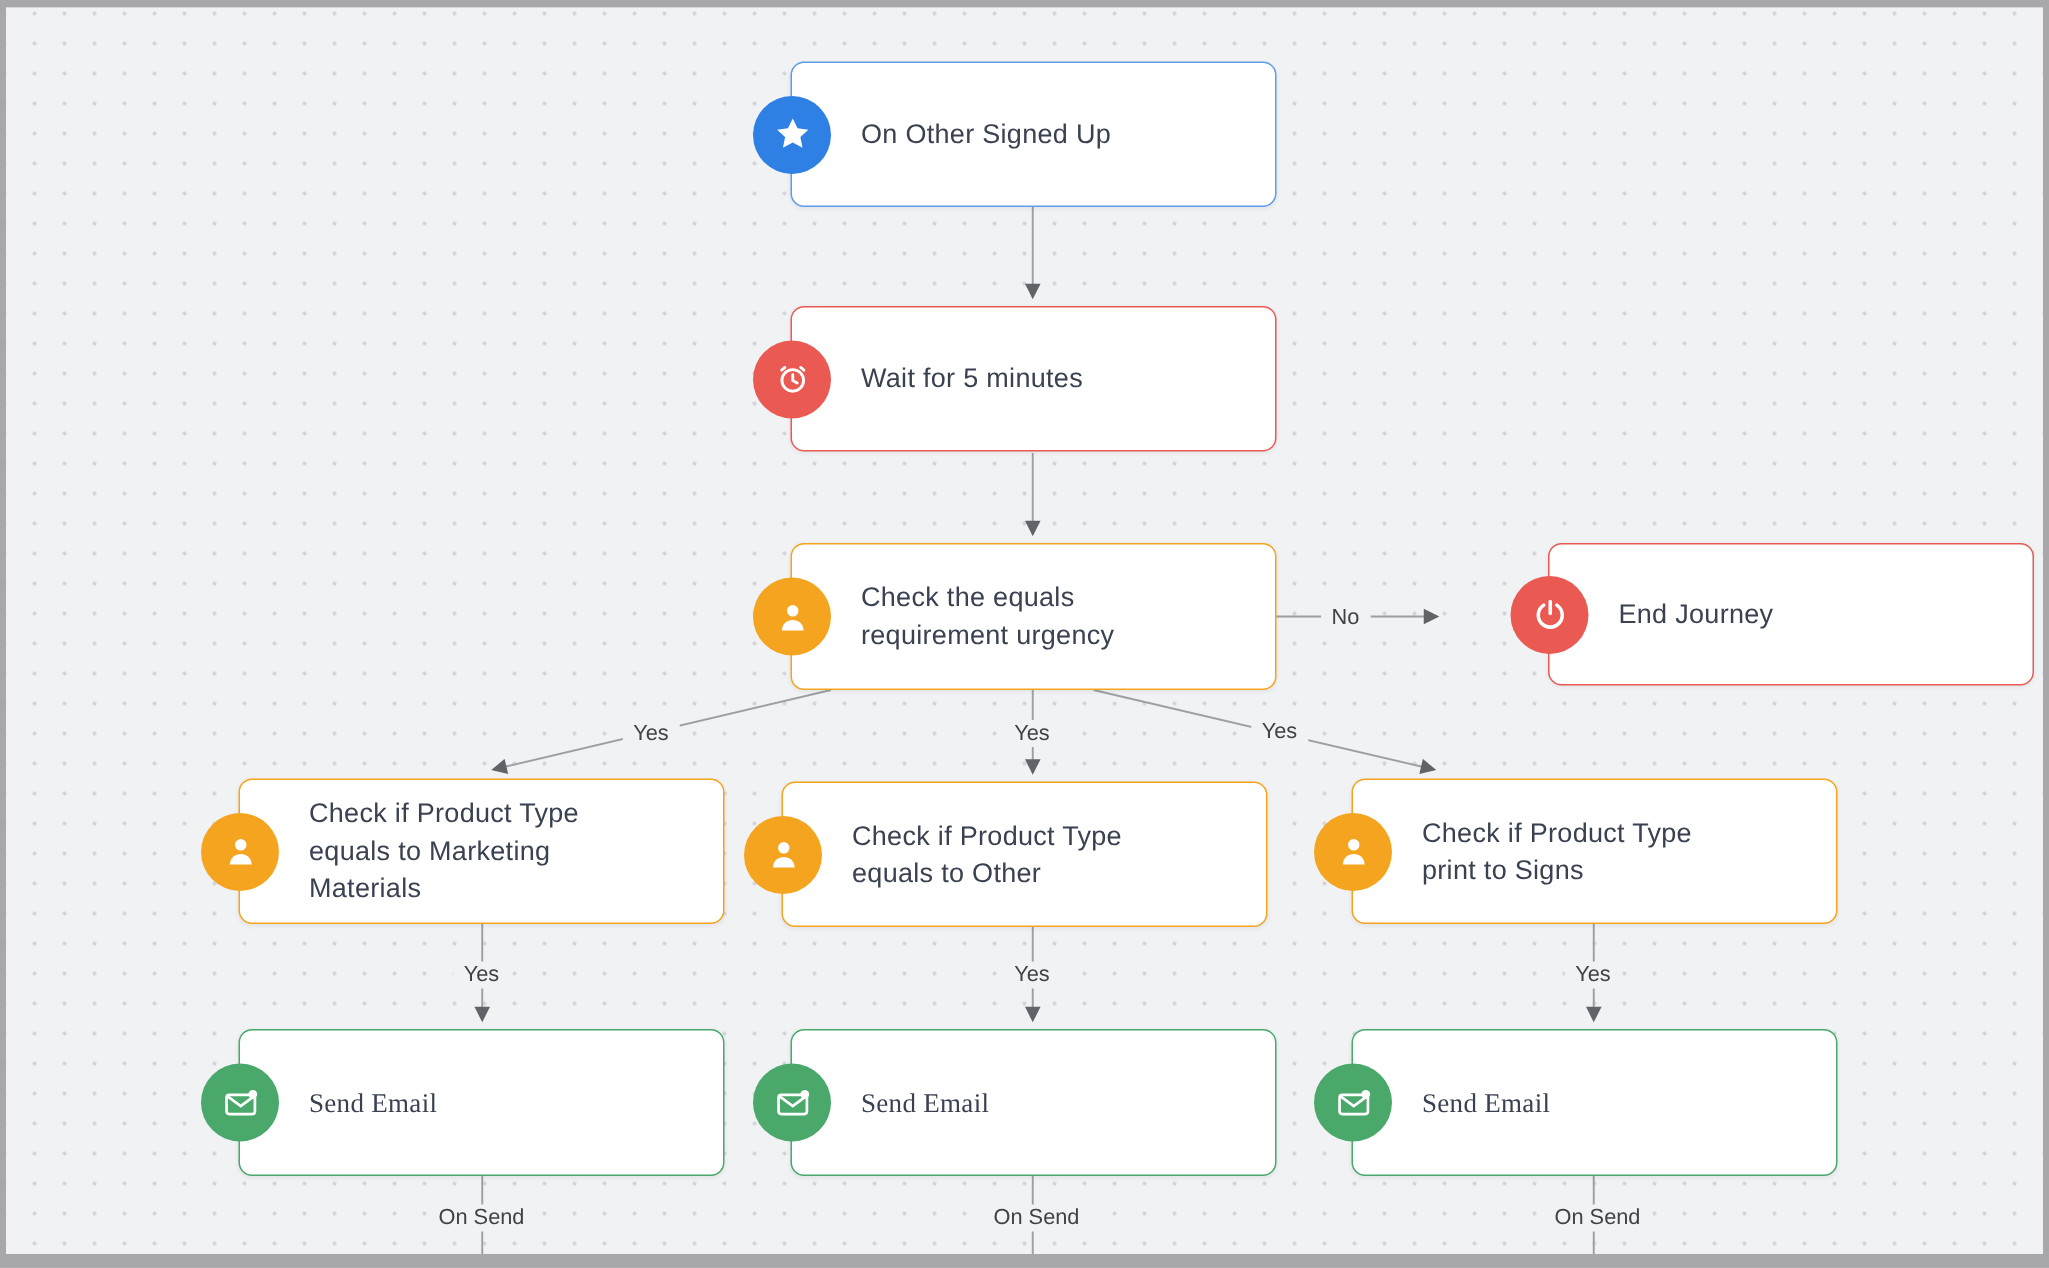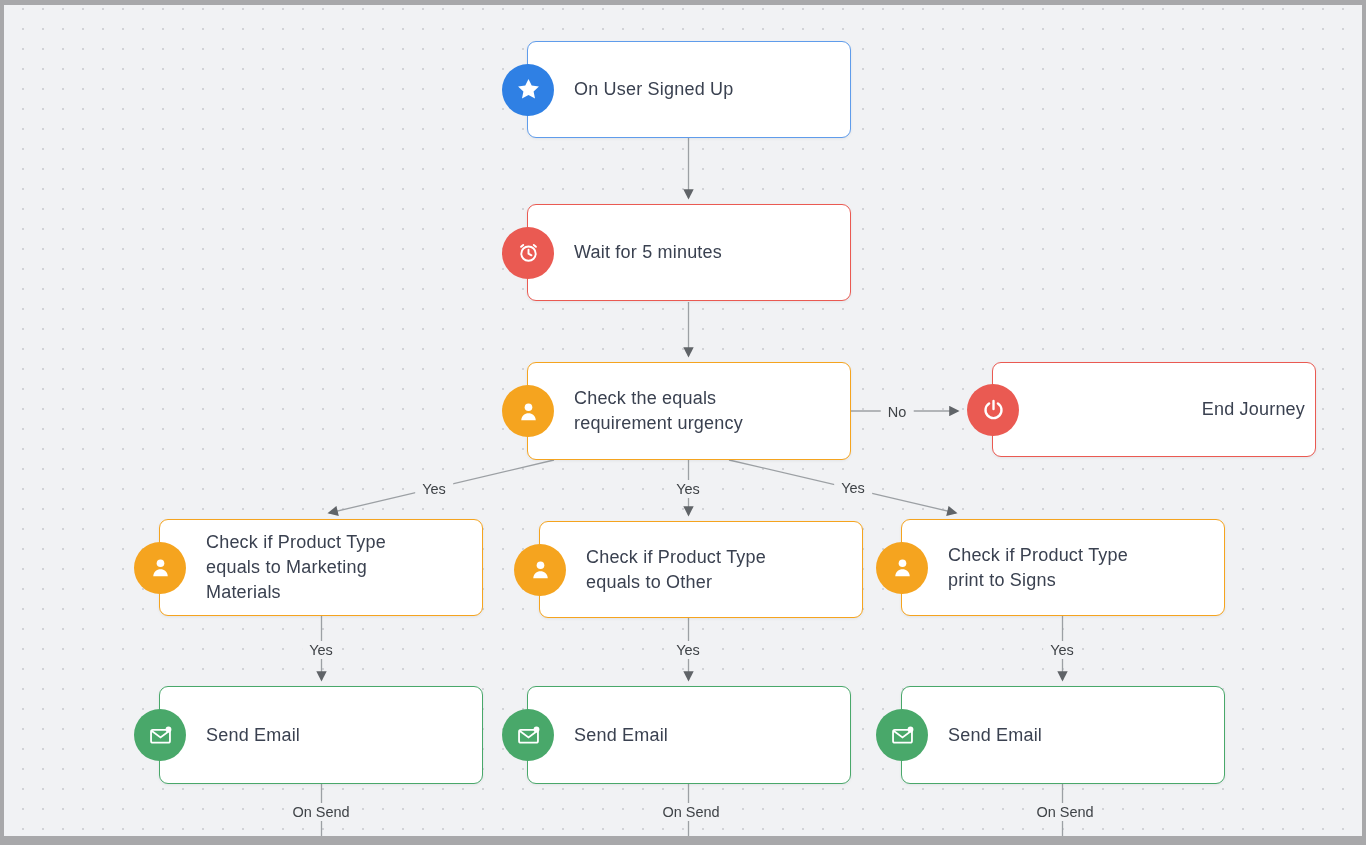--- a/index.html
+++ b/index.html
@@ -113,7 +113,7 @@
             <path fill="#fff" d="M12 2.6l2.85 5.9 6.4.78-4.72 4.4 1.27 6.38L12 16.9 6.2 20.06l1.27-6.38-4.72-4.4 6.4-.78z"></path>
           </svg>
       </span>
-      <span class="node-label">On User Signed Up</span>
+      <span class="node-label">On Other Signed Up</span>
     </div>
 
     <div class="node n-red" id="n-wait">

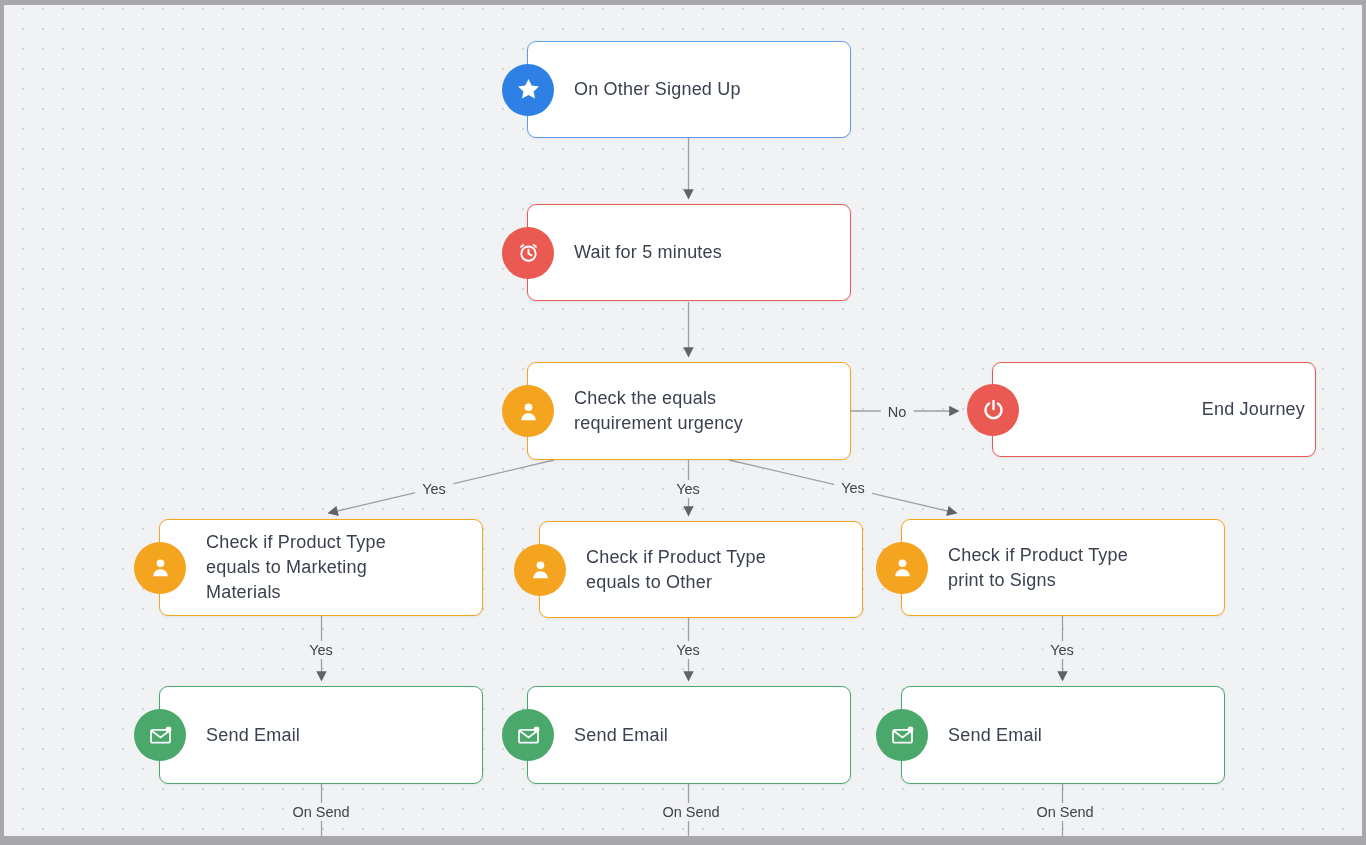--- a/index.html
+++ b/index.html
@@ -49,7 +49,7 @@
   #n-signup{left:523px;top:36px;}
   #n-wait{left:523px;top:199px;}
   #n-urgency{left:523px;top:357px;height:98px;}
-  #n-end{left:988px;top:357px;height:95px;justify-content:flex-end;}
+  #n-end{left:1028px;top:357px;height:95px;}
   #n-marketing{left:155px;top:514px;align-items:center;}
   #n-other{left:535px;top:516px;}
   #n-signs{left:897px;top:514px;}

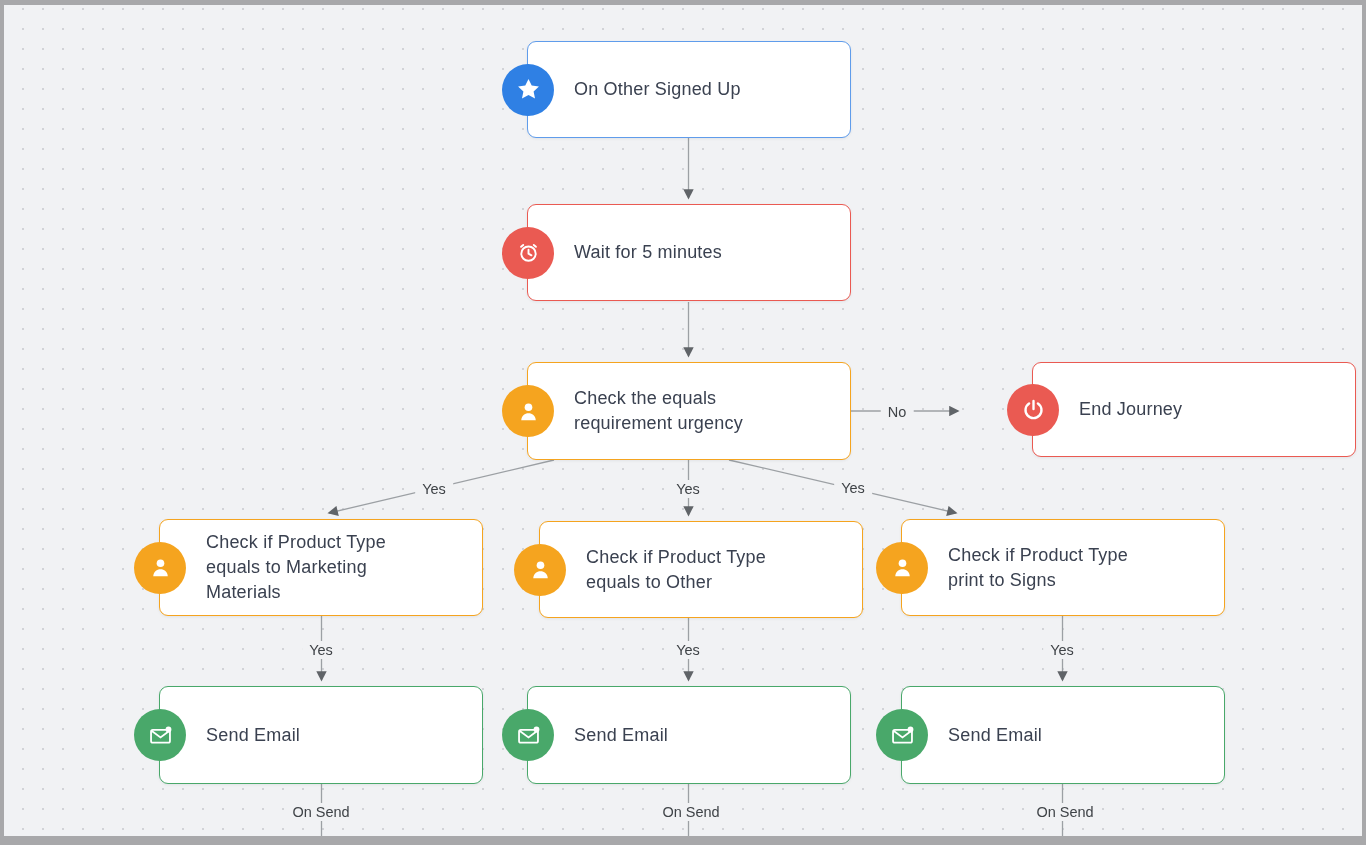--- a/index.html
+++ b/index.html
@@ -51,7 +51,7 @@
   #n-urgency{left:523px;top:357px;height:98px;}
   #n-end{left:1028px;top:357px;height:95px;}
   #n-marketing{left:155px;top:514px;align-items:center;}
-  #n-other{left:535px;top:516px;}
+  #n-other{left:517px;top:516px;}
   #n-signs{left:897px;top:514px;}
   #n-send1{left:155px;top:681px;height:98px;}
   #n-send2{left:523px;top:681px;height:98px;}

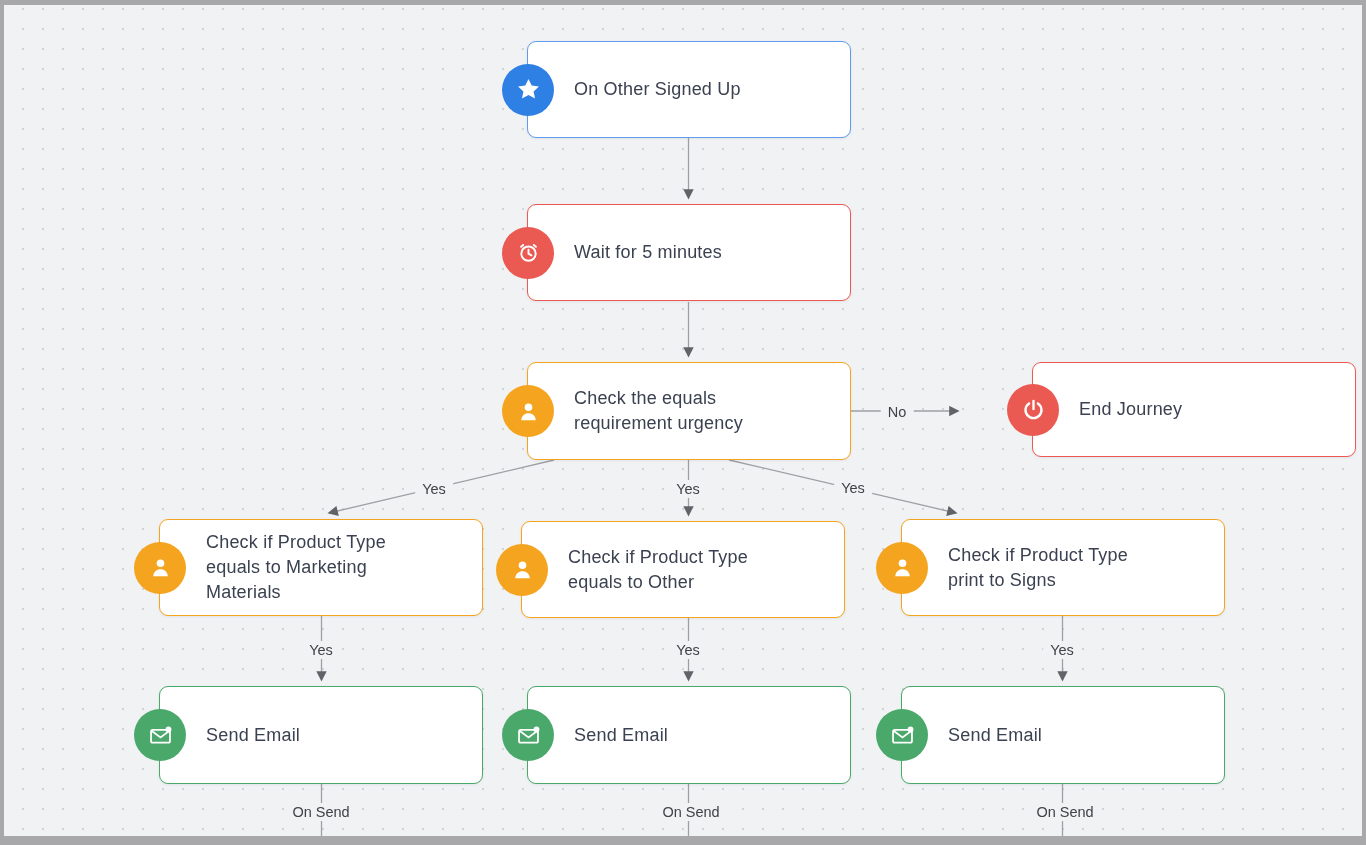--- a/index.html
+++ b/index.html
@@ -35,7 +35,7 @@
   .n-blue{border-color:var(--blue-border,#5f9ceb);}
   .n-red{border-color:var(--red,#ea5a52);}
   .n-orange{border-color:var(--orange,#f5a41f);}
-  .n-green{border-color:var(--green,#49a86a);}
+  .n-green{border-color:var(--green,#49a86a);font-family:Liberation Serif, serif;}
   .b-blue{background:var(--blue,#2f80e4);}
   .b-red{background:var(--red,#ea5a52);}
   .b-orange{background:var(--orange,#f5a41f);}

